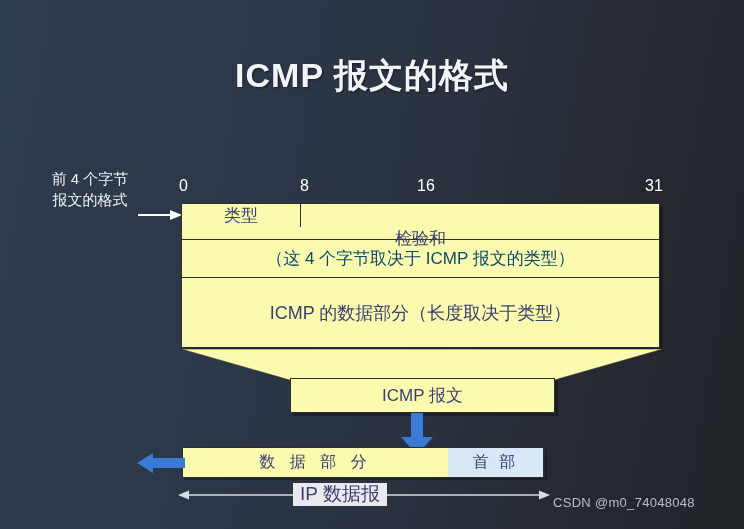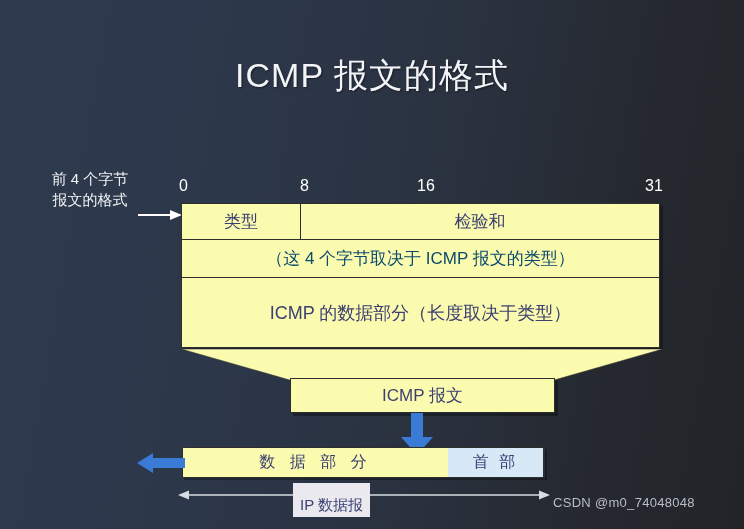--- a/index.html
+++ b/index.html
@@ -27,7 +27,7 @@
     width: 744px;
     text-align: center;
     font-size: 34px;
-    font-weight: normal;
+    font-weight: bold;
     letter-spacing: 1px;
     color: #f2f4f7;
     text-shadow: 1px 1px 2px rgba(0,0,0,.45);

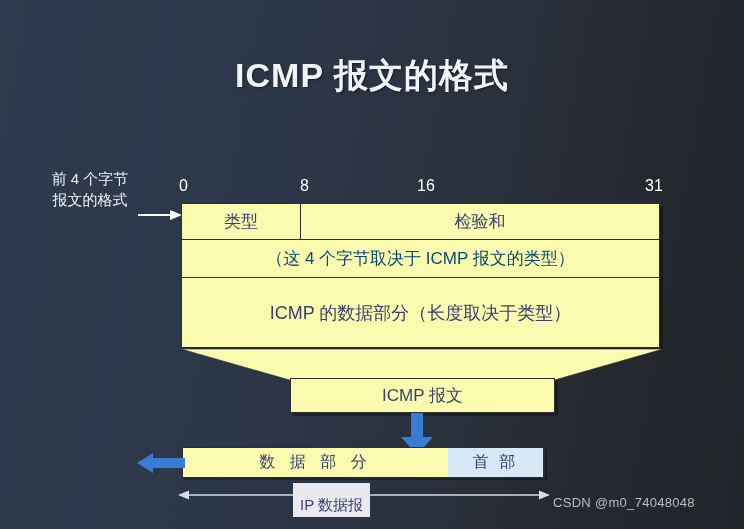--- a/index.html
+++ b/index.html
@@ -86,6 +86,7 @@
     width: 100%;
     box-sizing: border-box;
     display: flex;
+    flex-direction: column;
   }
   #row-head {
     top: 0;

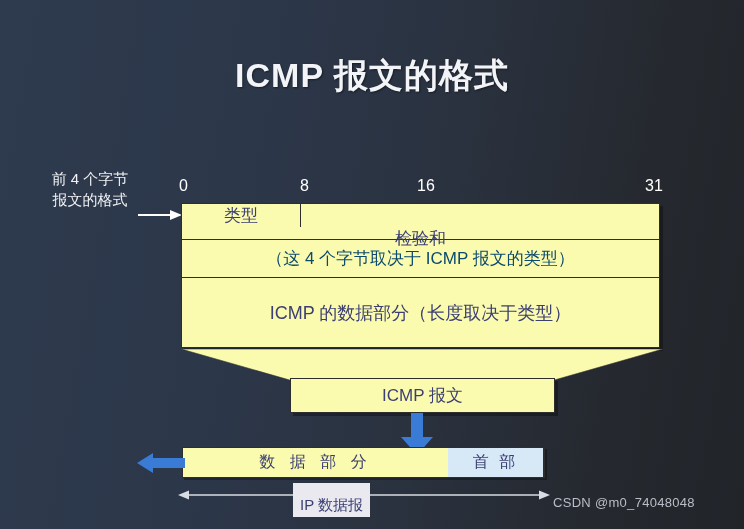--- a/index.html
+++ b/index.html
@@ -217,10 +217,10 @@
     position: absolute;
     left: 293px;
     top: 483px;
-    padding: 12px 7px 2px 7px;
+    padding: 1px 7px 2px 7px;
     background: #e9e9ef;
     color: #3b3f72;
-    font-size: 15px;
+    font-size: 19px;
     line-height: 20px;
     white-space: nowrap;
   }

